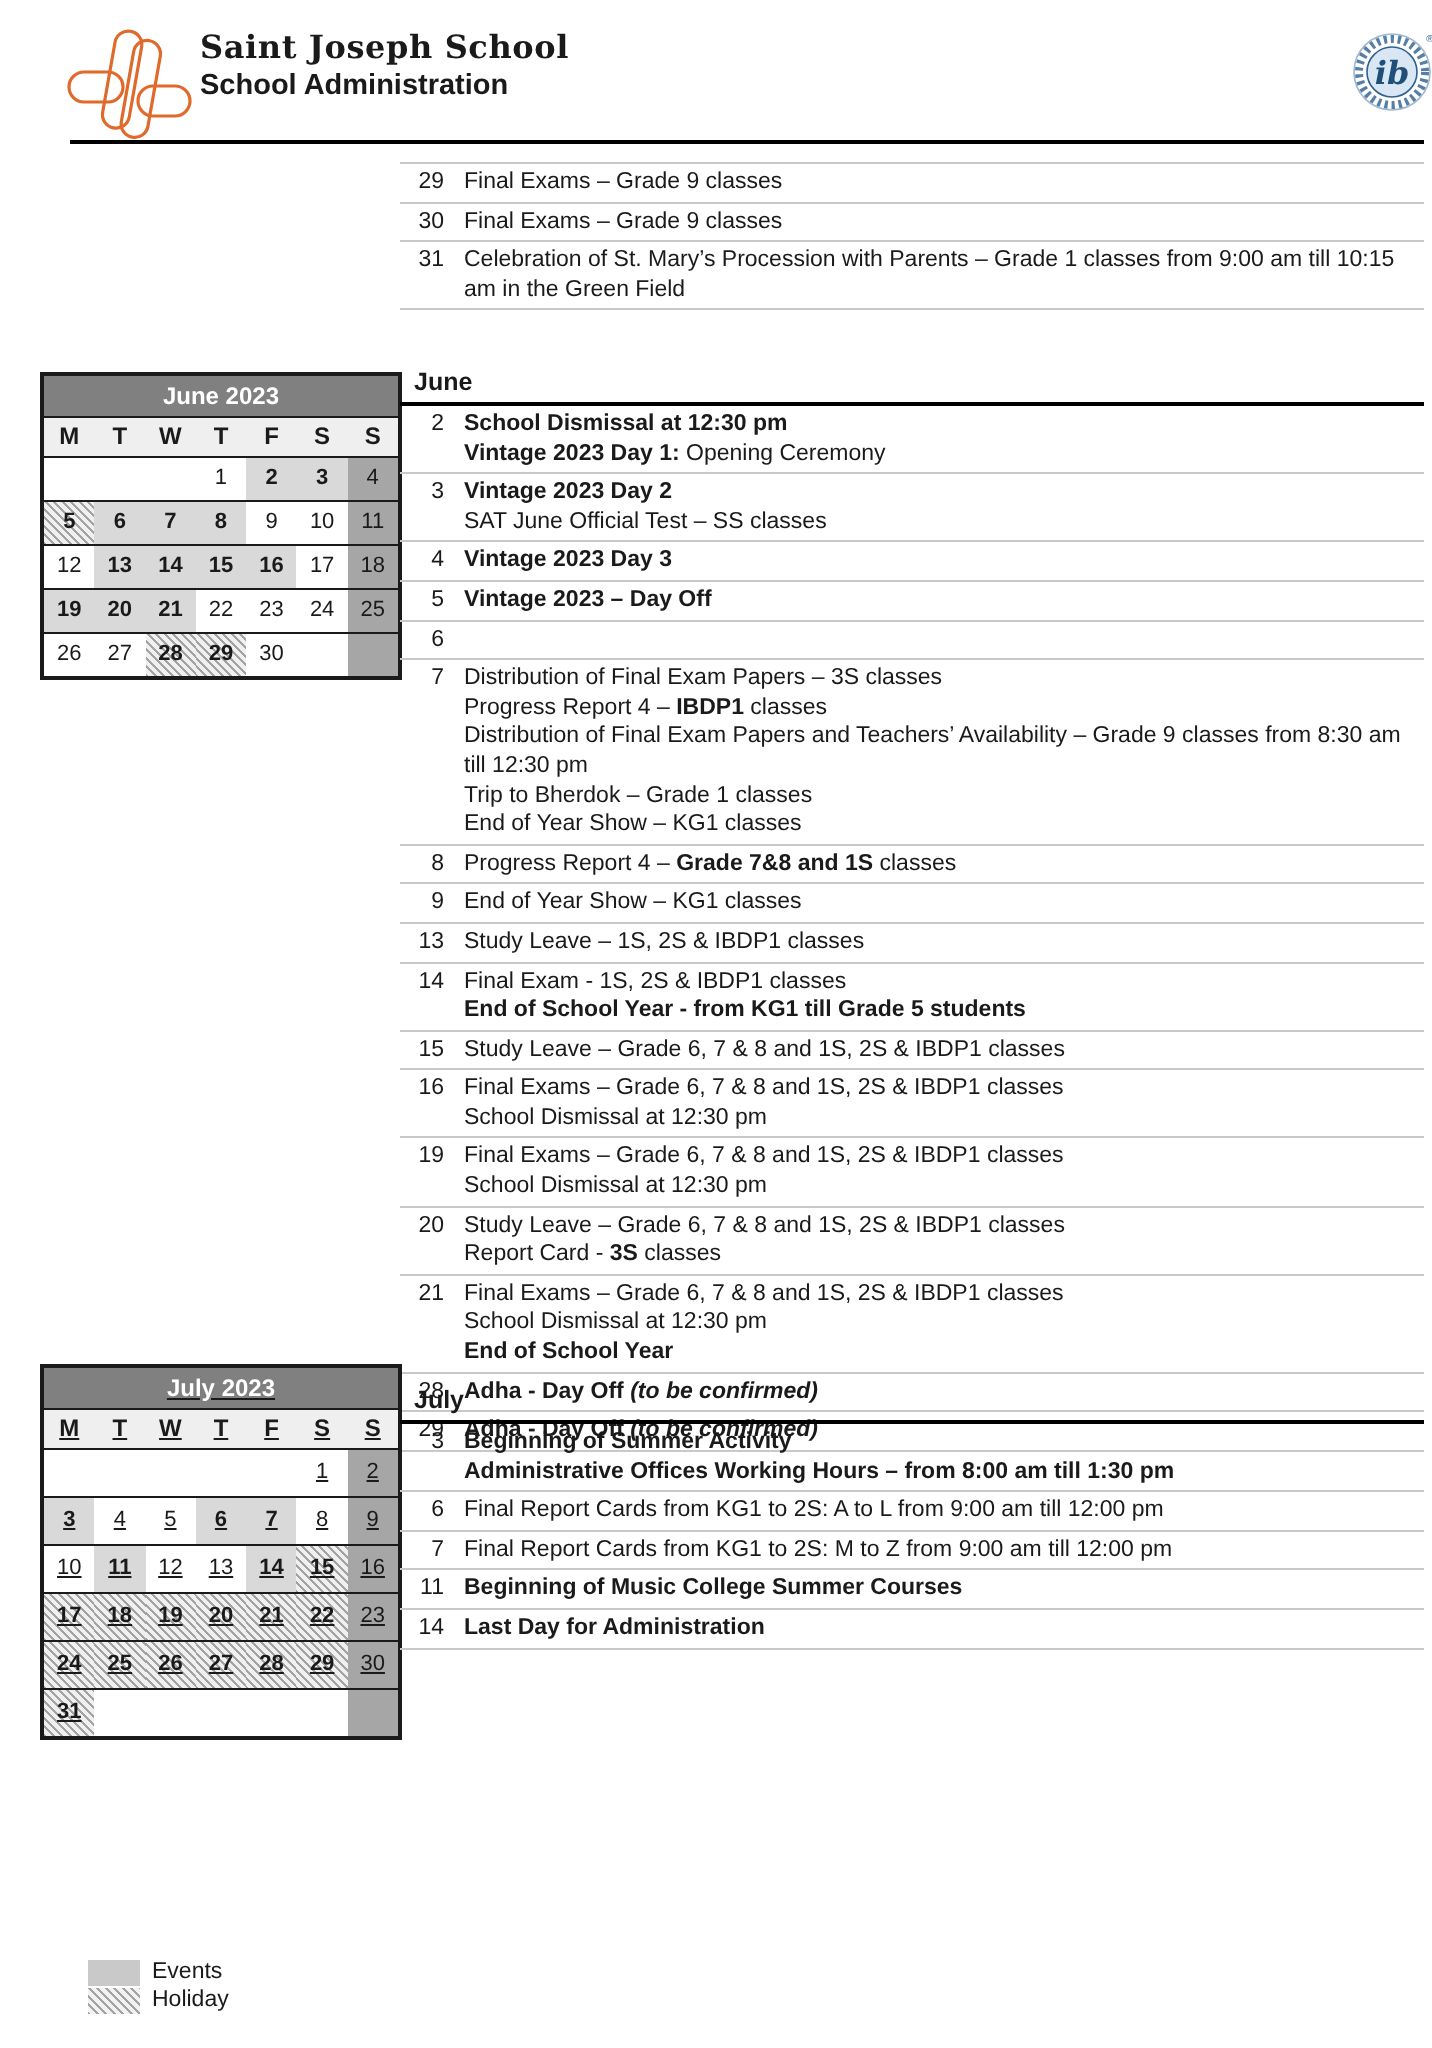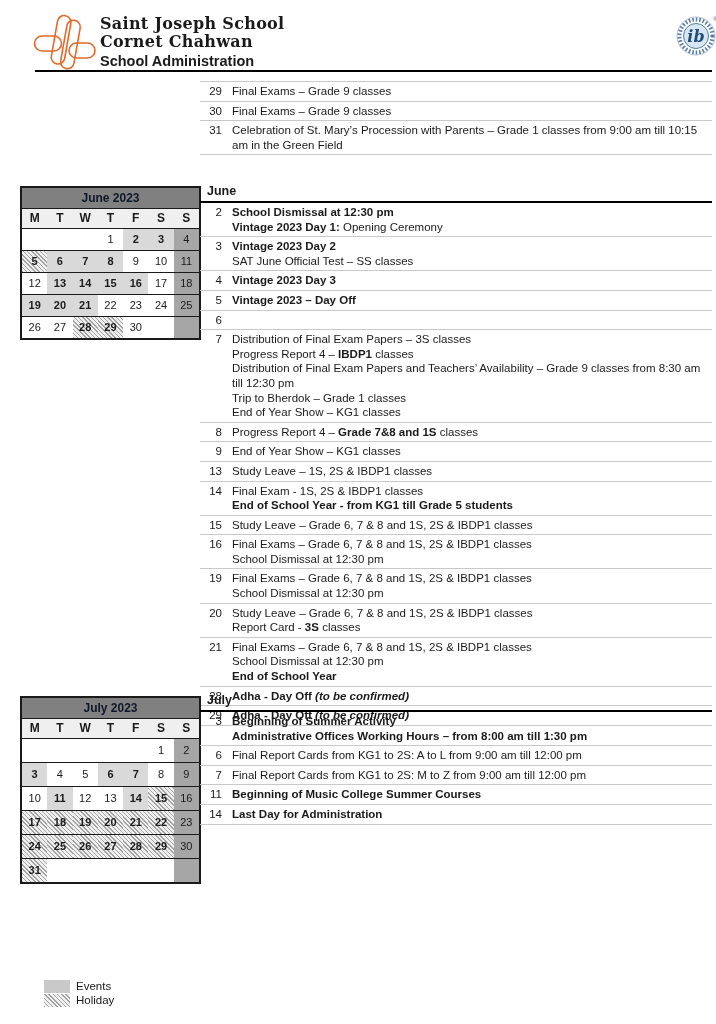--- a/index.html
+++ b/index.html
@@ -66,7 +66,6 @@
   </div>
   <div class="hdr-text">
     <div class="school-name">Saint Joseph School</div>
-    <div class="school-loc">Cornet Chahwan</div>
     <div class="dept">School Administration</div>
   </div>
   <div class="ib-logo">

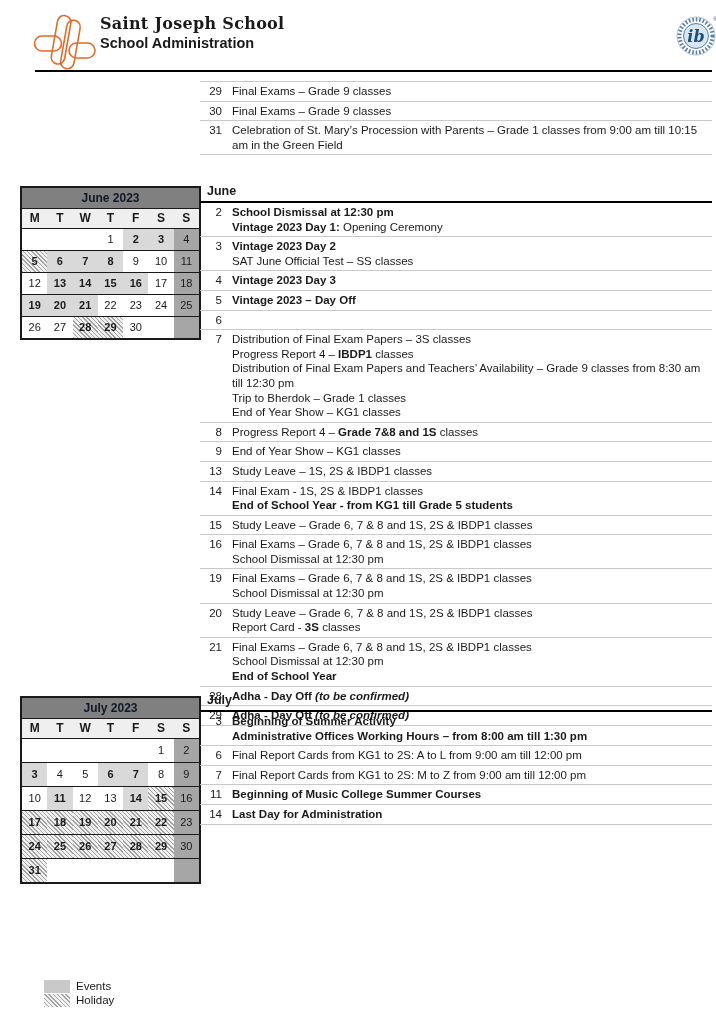--- a/index.html
+++ b/index.html
@@ -26,7 +26,7 @@
 
   
   .cal{position:absolute;left:20px;width:177px;border:2px solid #1a1a1a;background:#fff;}
-  .cal-title{background:#808080;color:#0f172a;text-align:center;font-weight:bold;font-size:12px;height:20px;line-height:20px;border-bottom:1px solid #1a1a1a;}
+  .cal-title{background:#808080;color:#ffffff;text-align:center;font-weight:bold;font-size:12px;height:20px;line-height:20px;border-bottom:1px solid #1a1a1a;}
   .cal-head{display:grid;grid-template-columns:repeat(7,1fr);background:#efefef;border-bottom:1px solid #1a1a1a;}
   .cal-row{display:grid;grid-template-columns:repeat(7,1fr);border-bottom:1px solid #1a1a1a;}
   .cal-row:last-child{border-bottom:none;}

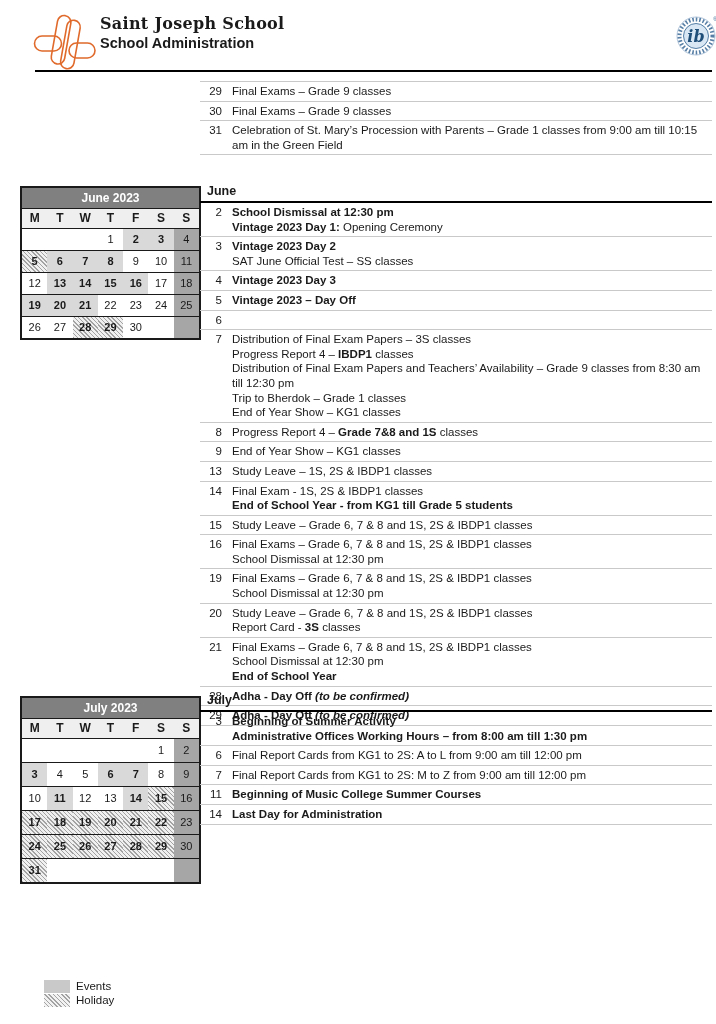--- a/index.html
+++ b/index.html
@@ -279,7 +279,7 @@
       </div>
   </section>
 
-  <div class="cal" id="cal-1" style="top:696px;">
+  <div class="cal" id="cal-1" style="top:682px;text-decoration:underline;">
     <div class="cal-title">July 2023</div>
     <div class="cal-head" id="cal-head-1">
         <div class="cal-cell cal-dow">M</div>

